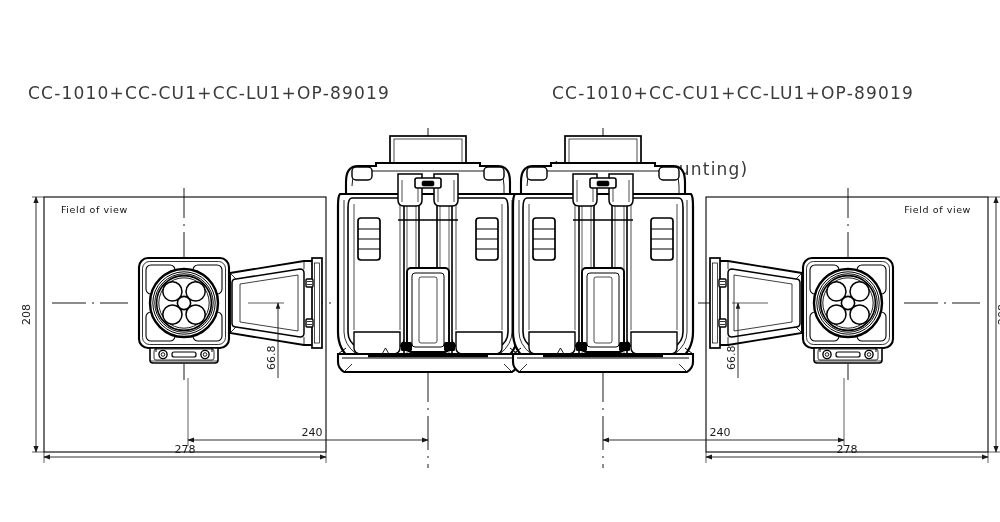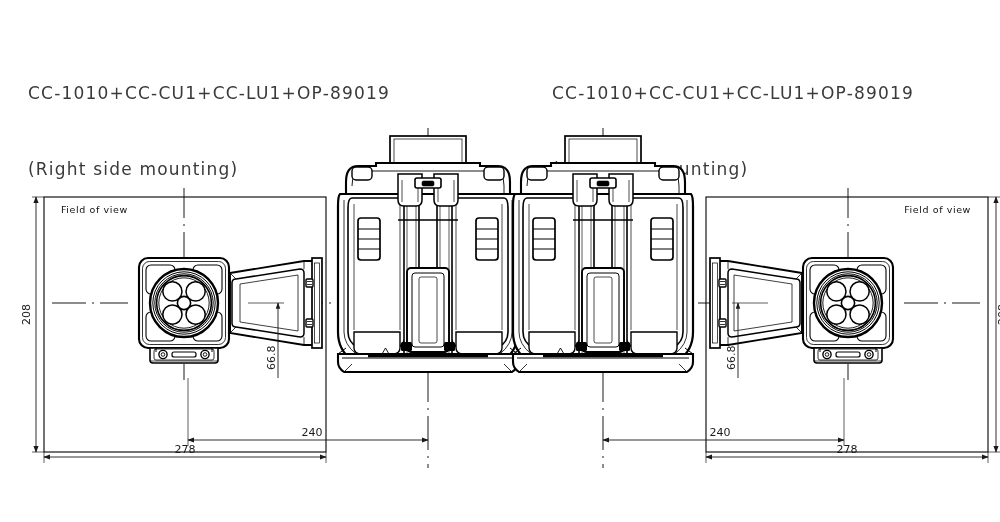--- a/index.html
+++ b/index.html
@@ -25,7 +25,6 @@
 
   <div class="title-block" id="title-left">
     <span class="title-line">CC-1010+CC-CU1+CC-LU1+OP-89019</span>
-    <span class="title-line">(Right side mounting)</span>
   </div>
 
   <div class="title-block" id="title-right">

